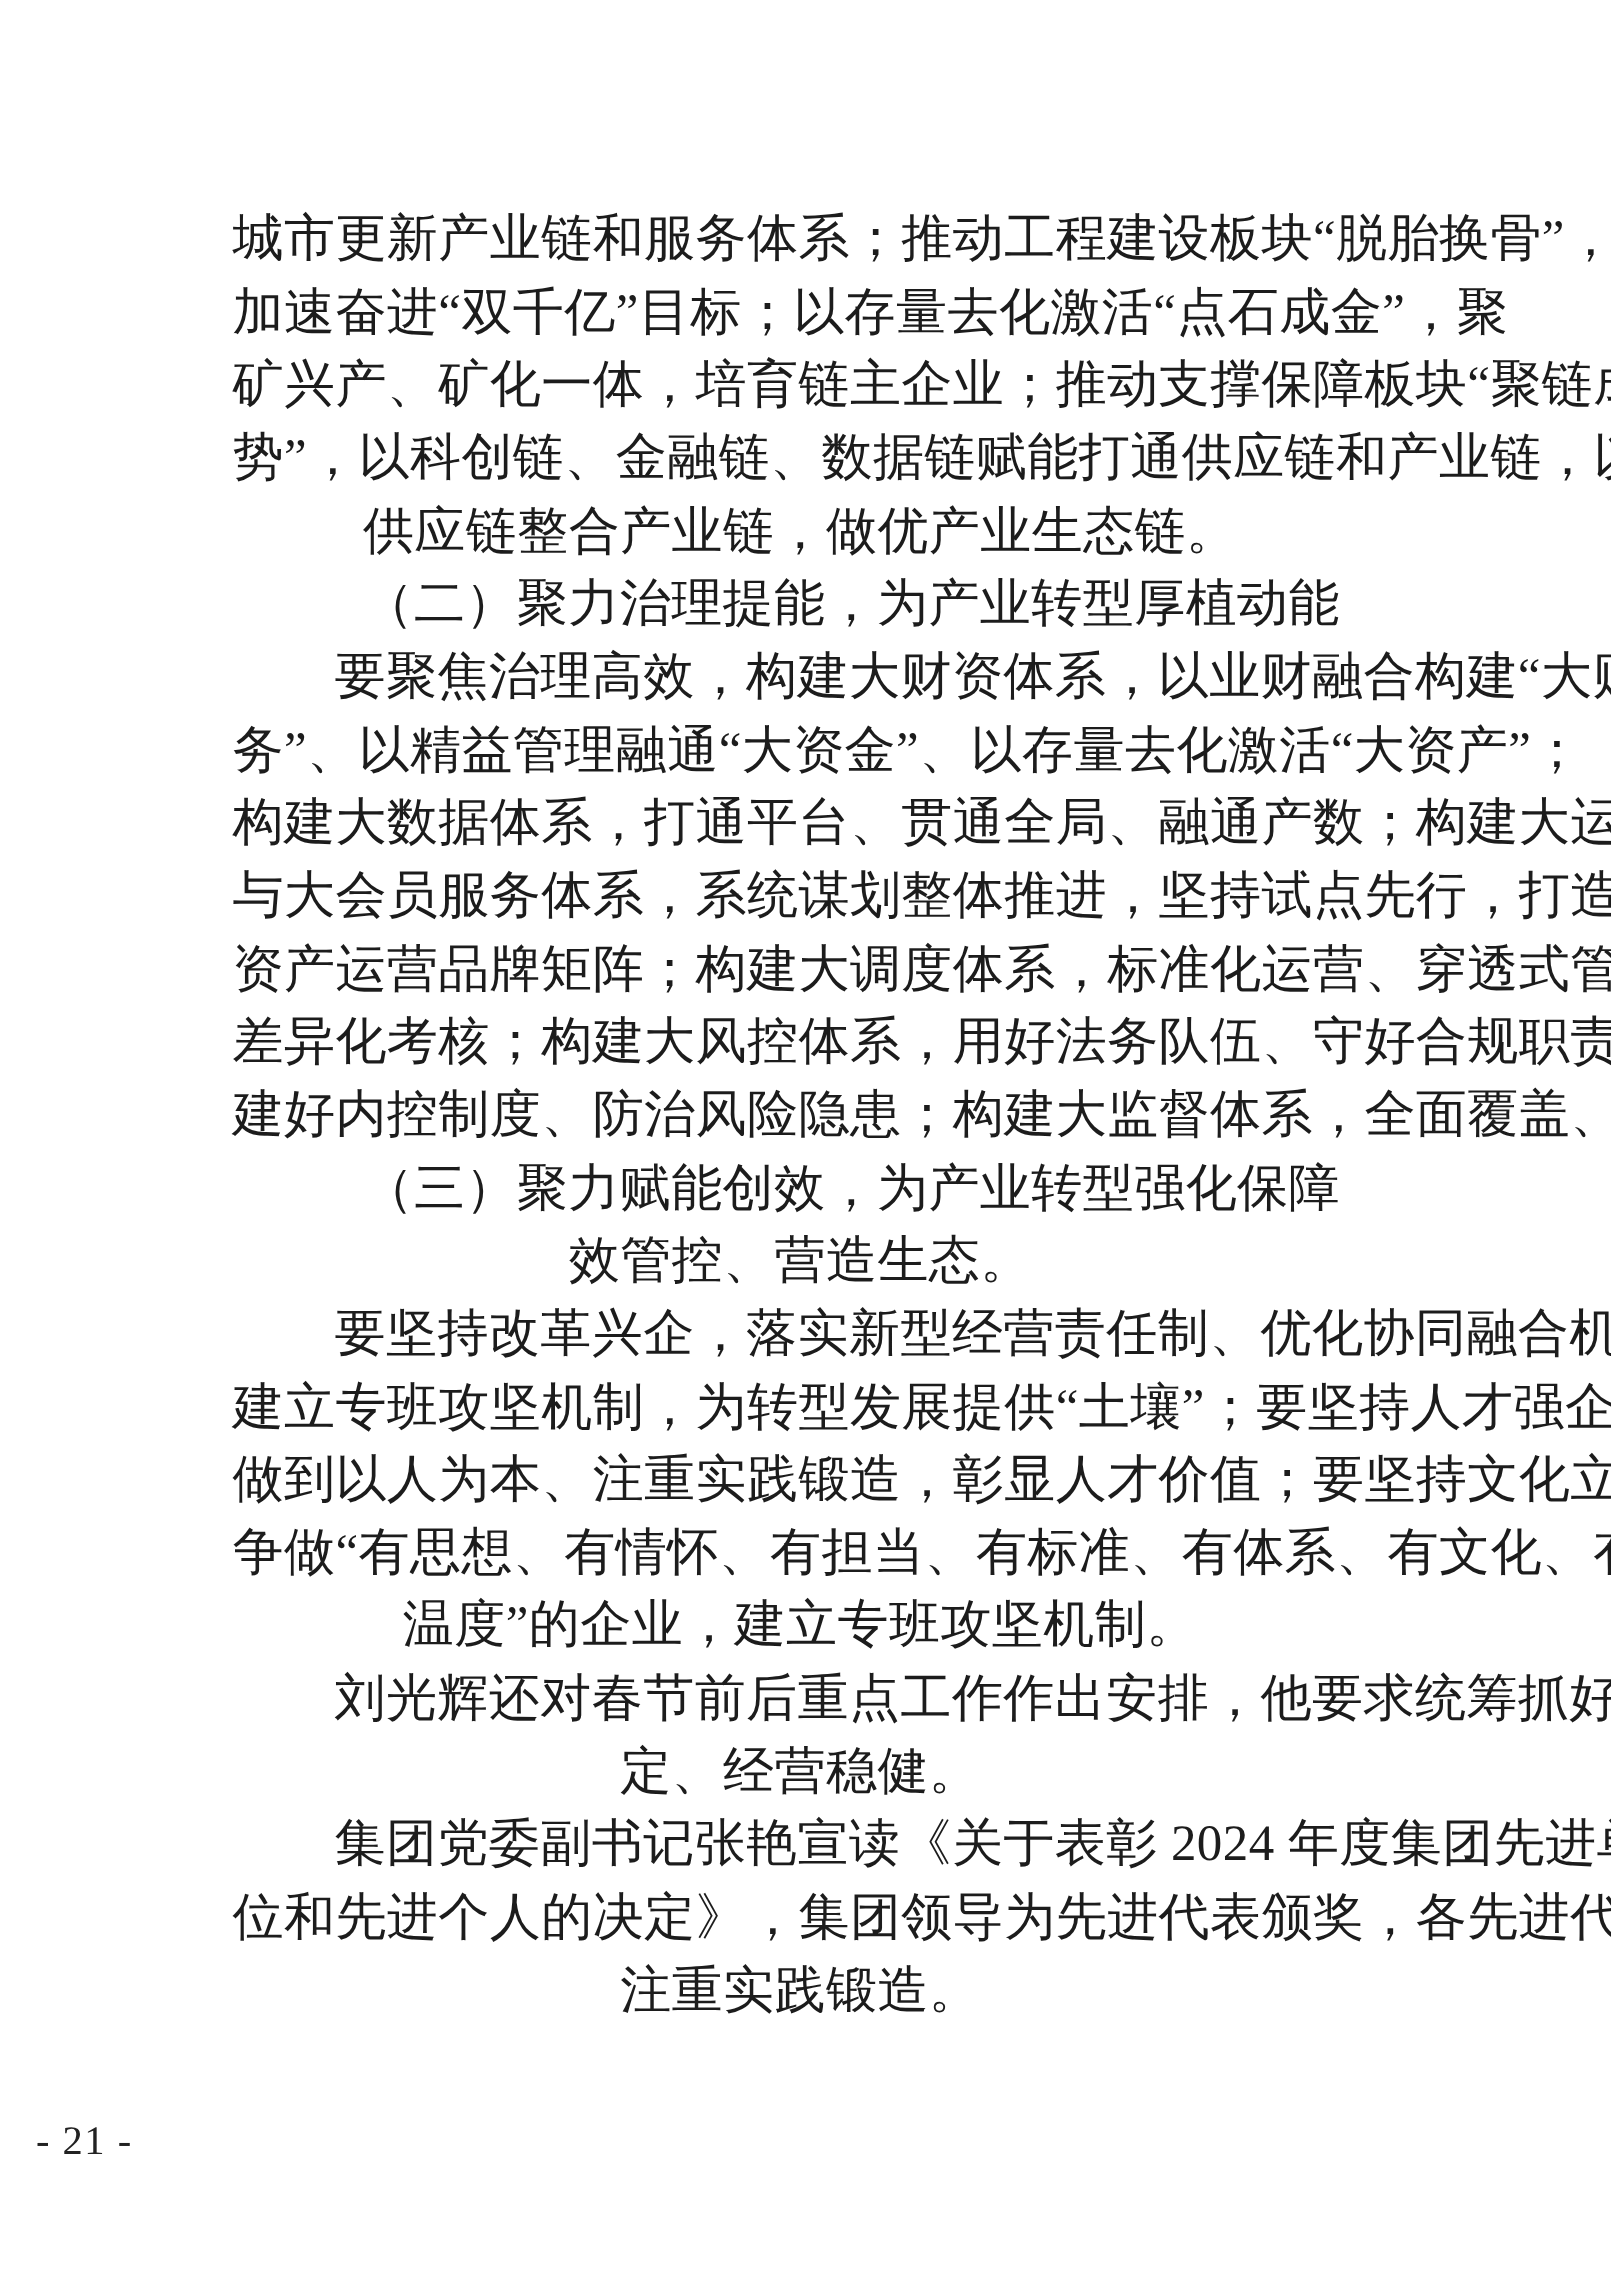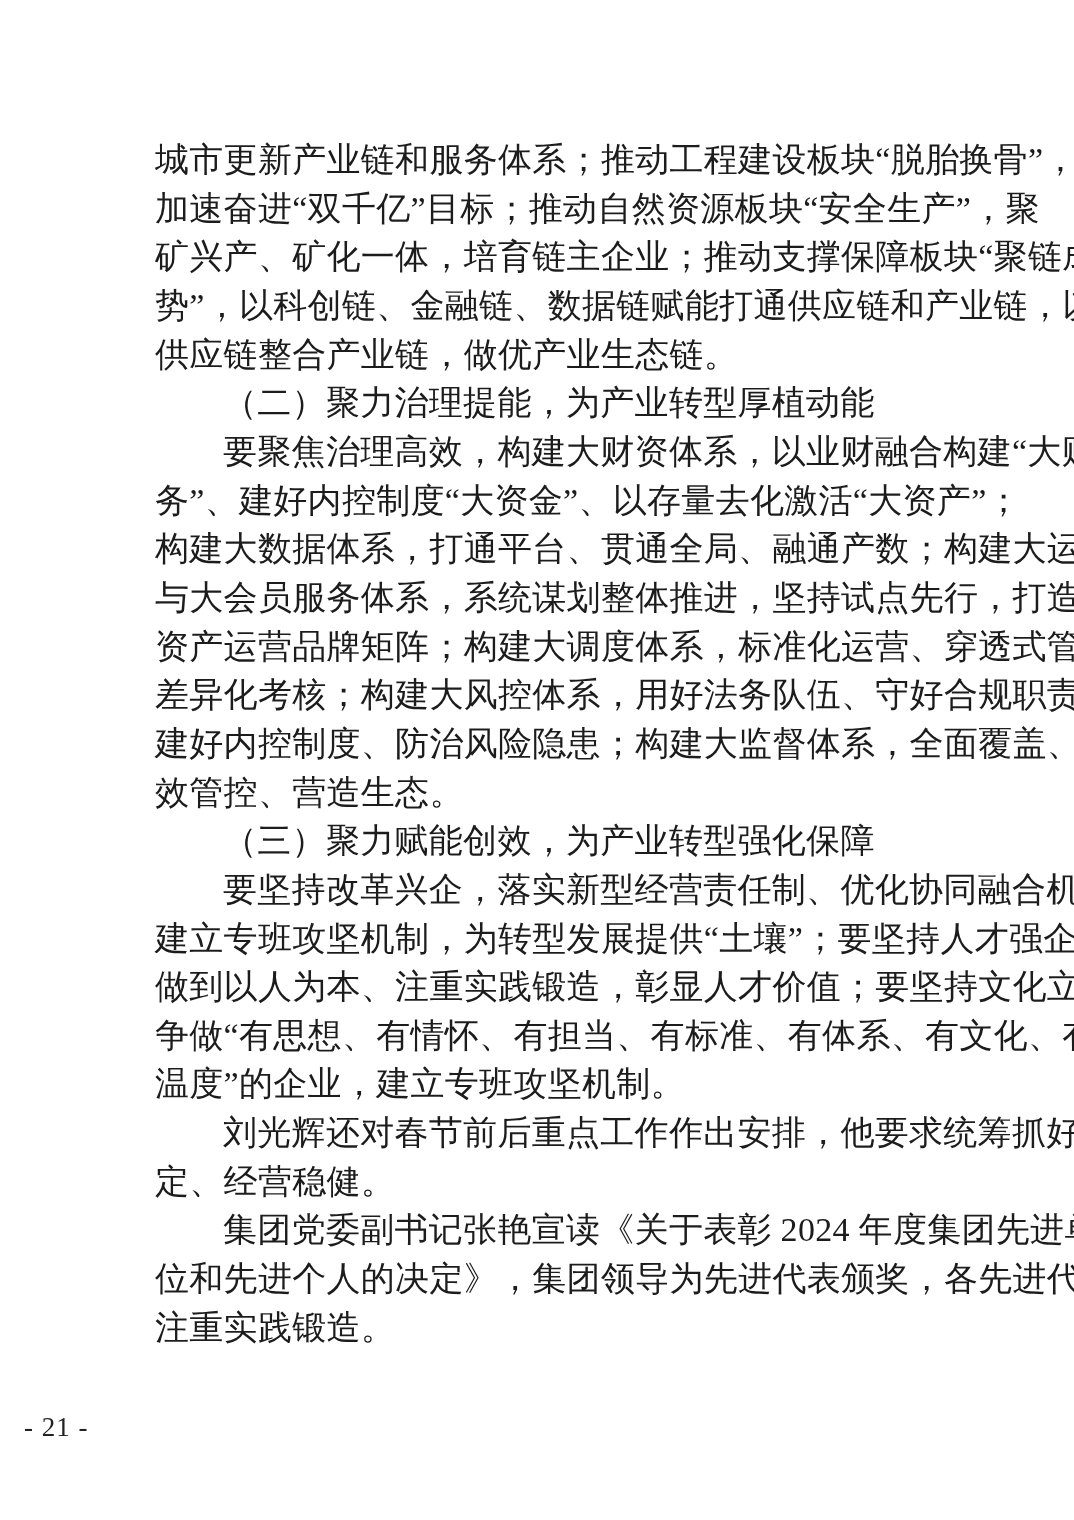--- a/index.html
+++ b/index.html
@@ -21,6 +21,7 @@
     left: 155px;
     top: 136px;
     width: 757px;
+    text-align: center;
   }
   .line {
     height: 48.66px;

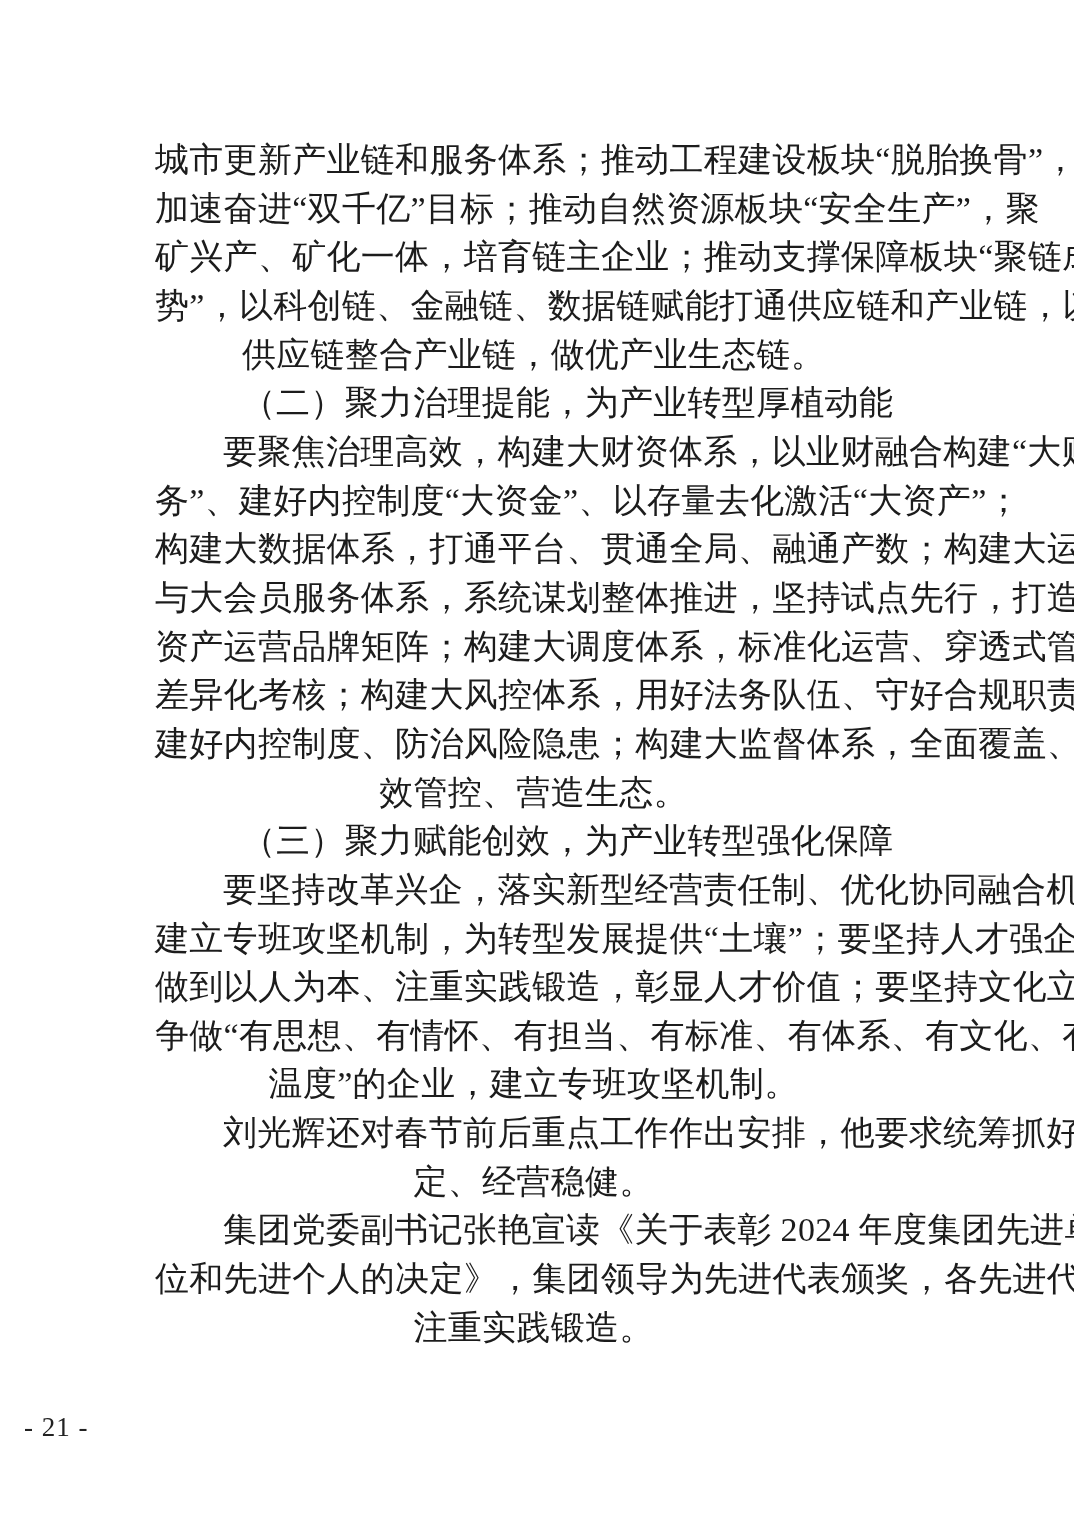--- a/index.html
+++ b/index.html
@@ -56,7 +56,7 @@
 <div class="page">
   <div class="textblock">
     <div class="line">城市更新产业链和服务体系；推动工程建设板块“脱胎换骨”，</div>
-    <div class="line">加速奋进“双千亿”目标；推动自然资源板块“安全生产”，聚</div>
+    <div class="line">加速奋进“双千亿”目标；以存量去化激活“点石成金”，聚</div>
     <div class="line">矿兴产、矿化一体，培育链主企业；推动支撑保障板块“聚链成</div>
     <div class="line">势”，以科创链、金融链、数据链赋能打通供应链和产业链，以</div>
     <div class="line">供应链整合产业链，做优产业生态链。</div>

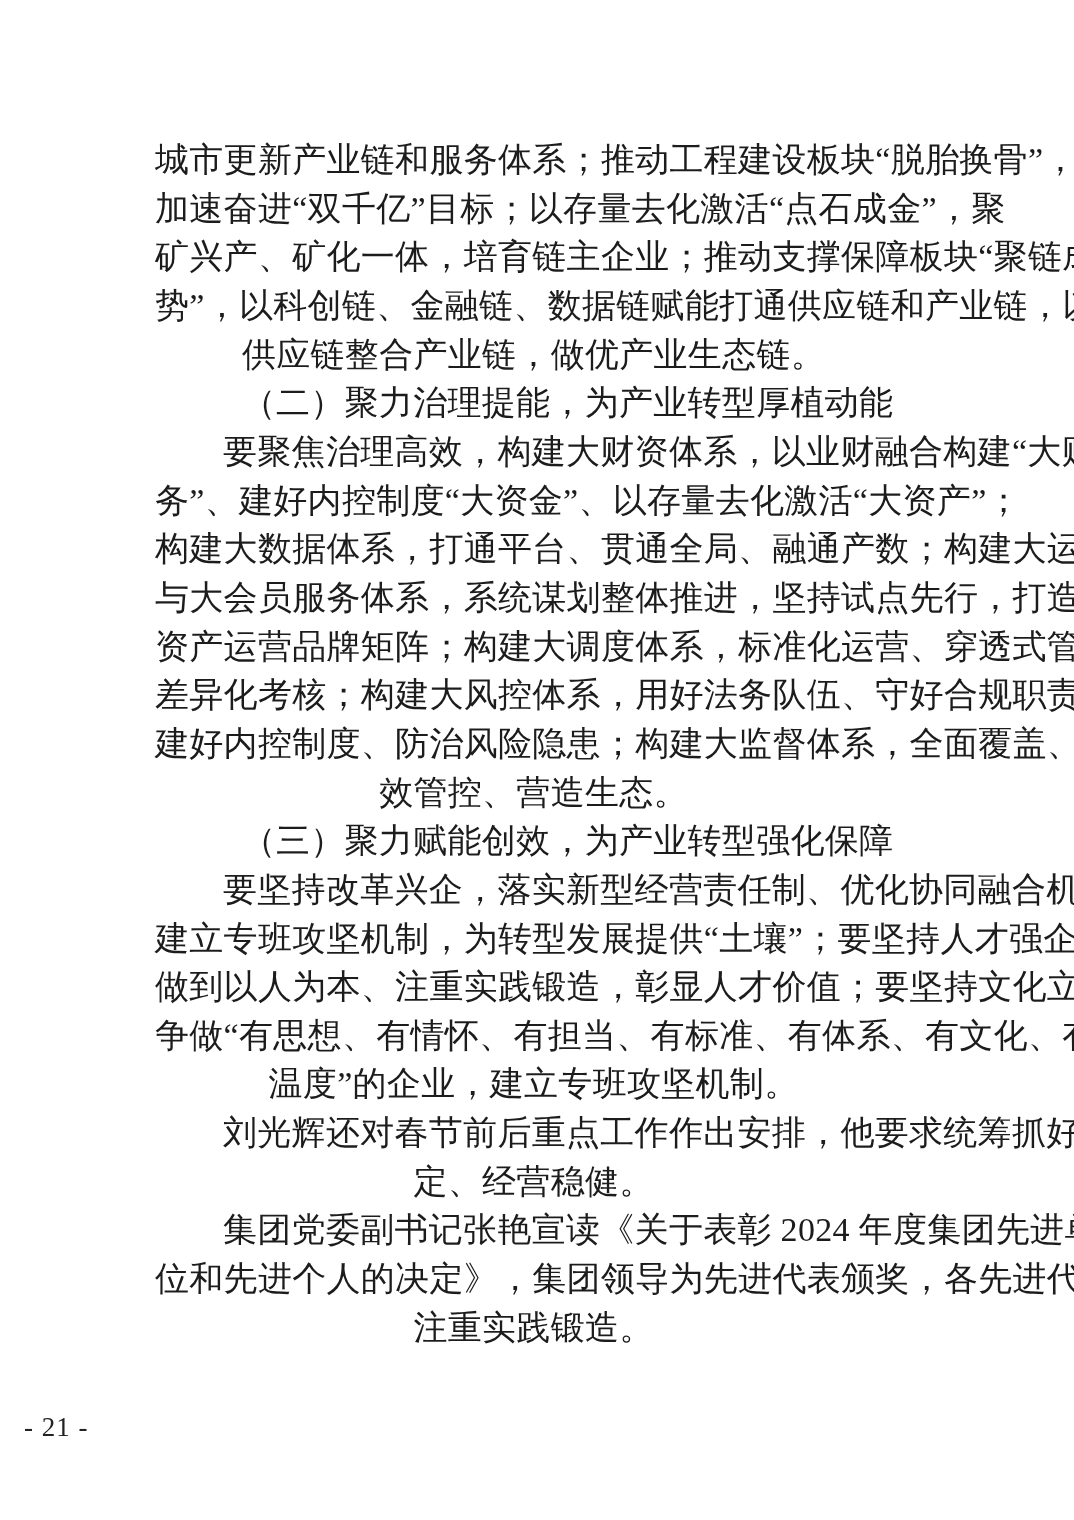--- a/index.html
+++ b/index.html
@@ -62,7 +62,7 @@
     <div class="line">供应链整合产业链，做优产业生态链。</div>
     <div class="line indent bold">（二）聚力治理提能，为产业转型厚植动能</div>
     <div class="line indent">要聚焦治理高效，构建大财资体系，以业财融合构建“大财</div>
-    <div class="line">务”、建好内控制度“大资金”、以存量去化激活“大资产”；</div>
+    <div class="line">务”、以精益管理融通“大资金”、以存量去化激活“大资产”；</div>
     <div class="line">构建大数据体系，打通平台、贯通全局、融通产数；构建大运营</div>
     <div class="line">与大会员服务体系，系统谋划整体推进，坚持试点先行，打造轻</div>
     <div class="line">资产运营品牌矩阵；构建大调度体系，标准化运营、穿透式管理、</div>

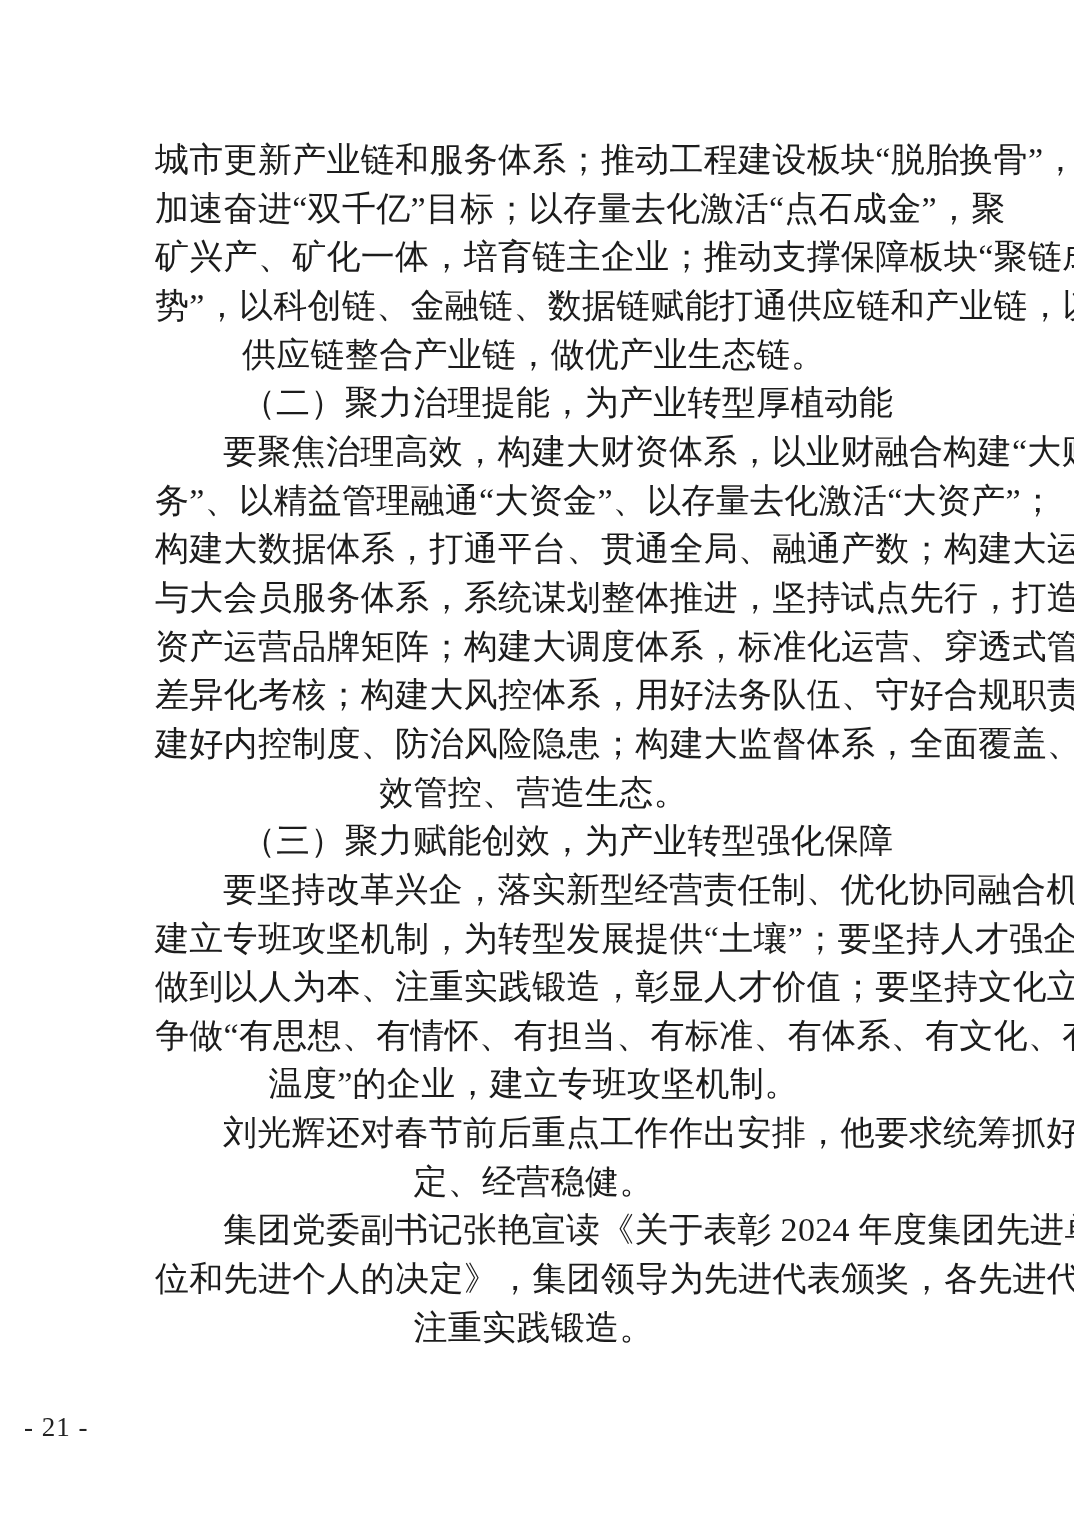--- a/index.html
+++ b/index.html
@@ -68,8 +68,8 @@
     <div class="line">资产运营品牌矩阵；构建大调度体系，标准化运营、穿透式管理、</div>
     <div class="line">差异化考核；构建大风控体系，用好法务队伍、守好合规职责、</div>
     <div class="line">建好内控制度、防治风险隐患；构建大监督体系，全面覆盖、有</div>
+    <div class="line indent bold">（三）聚力赋能创效，为产业转型强化保障</div>
     <div class="line">效管控、营造生态。</div>
-    <div class="line indent bold">（三）聚力赋能创效，为产业转型强化保障</div>
     <div class="line indent">要坚持改革兴企，落实新型经营责任制、优化协同融合机制、</div>
     <div class="line">建立专班攻坚机制，为转型发展提供“土壤”；要坚持人才强企，</div>
     <div class="line">做到以人为本、注重实践锻造，彰显人才价值；要坚持文化立企，</div>

